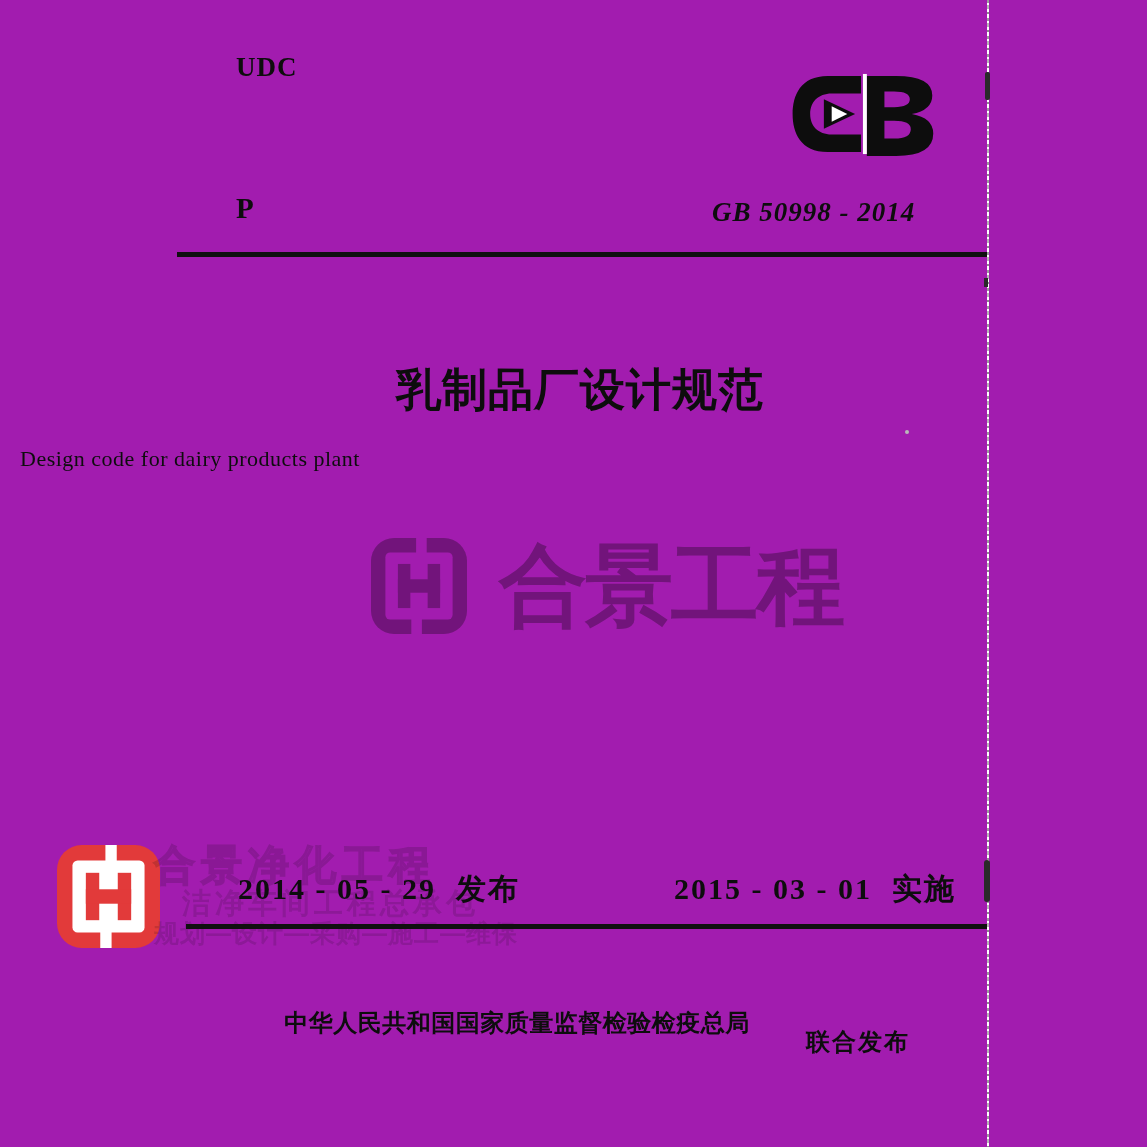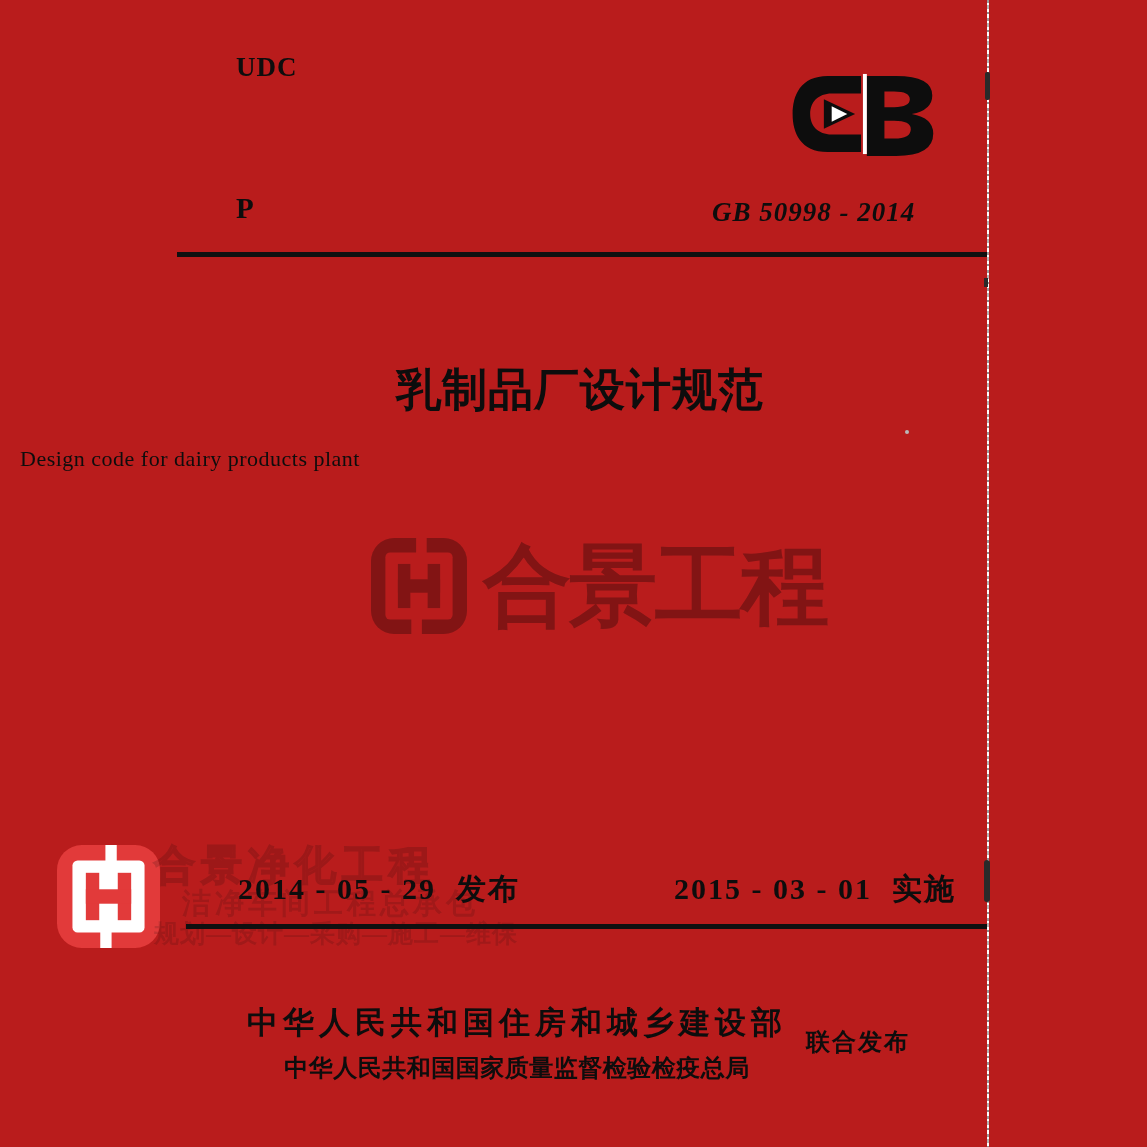--- a/index.html
+++ b/index.html
@@ -4,7 +4,7 @@
 <style>
   html,body{margin:0;padding:0;background:#fff;}
   #page{
-    position:relative;width:1147px;height:1147px;background:#b91c1c;
+    position:relative;width:1147px;height:1147px;background:#a21caf;
     overflow:hidden;font-family:"Liberation Serif",serif;color:#0d0d0d;
   }
   .abs{position:absolute;}

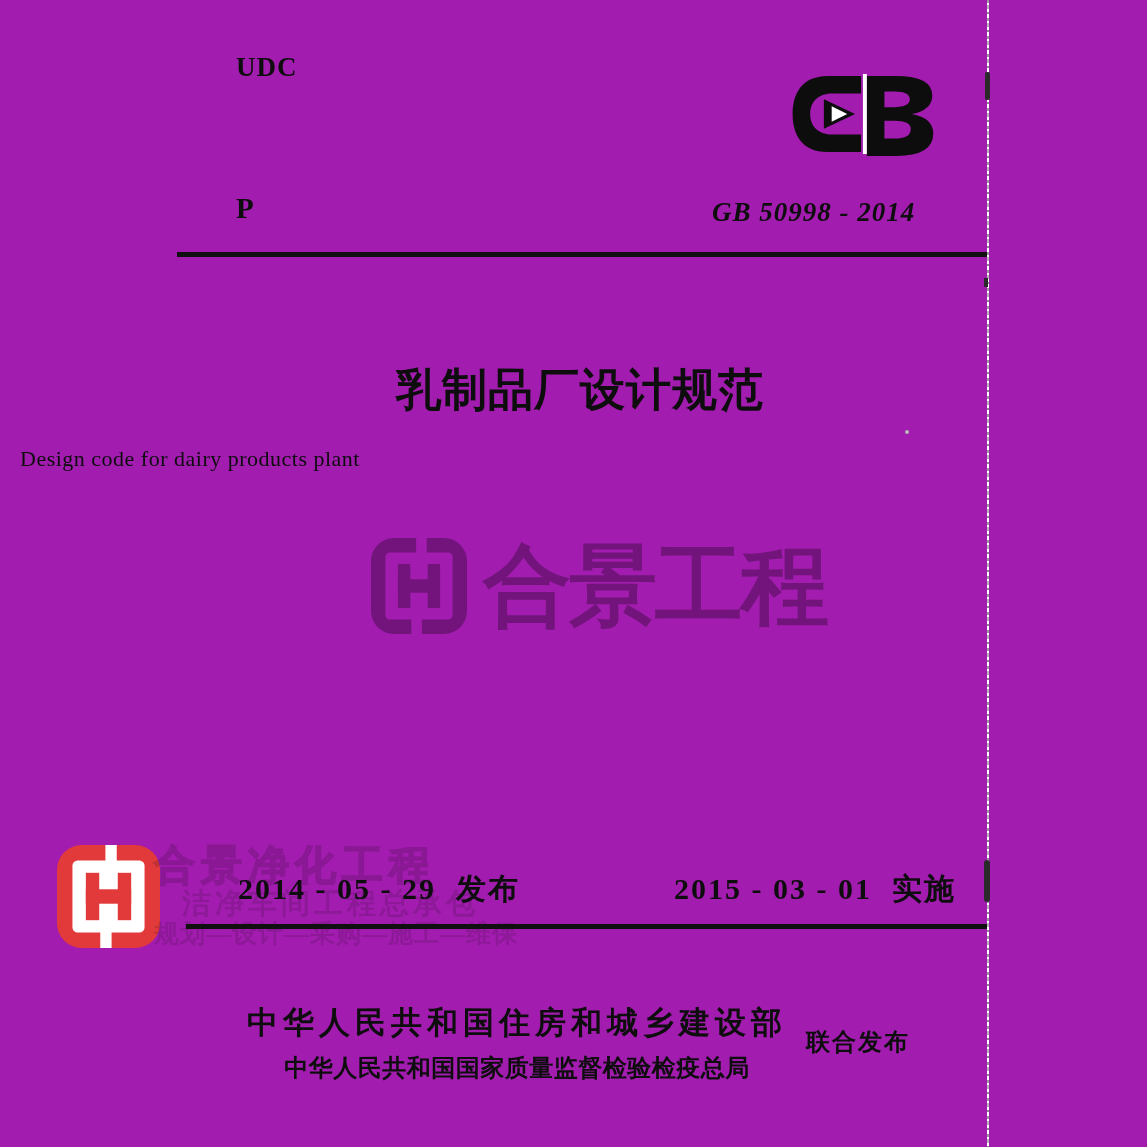--- a/index.html
+++ b/index.html
@@ -29,7 +29,7 @@
             font-size:22px;letter-spacing:0.5px;font-family:Liberation Serif, serif;}
 
   
-  .wm-center{left:371px;top:538px;display:flex;align-items:center;gap:16px;
+  .wm-center{left:371px;top:538px;display:flex;align-items:center;gap:32px;
              mix-blend-mode:multiply;}
   .wm-center-text{font-family:"Liberation Sans",sans-serif;font-weight:bold;
                   font-size:88px;line-height:96px;letter-spacing:-2px;

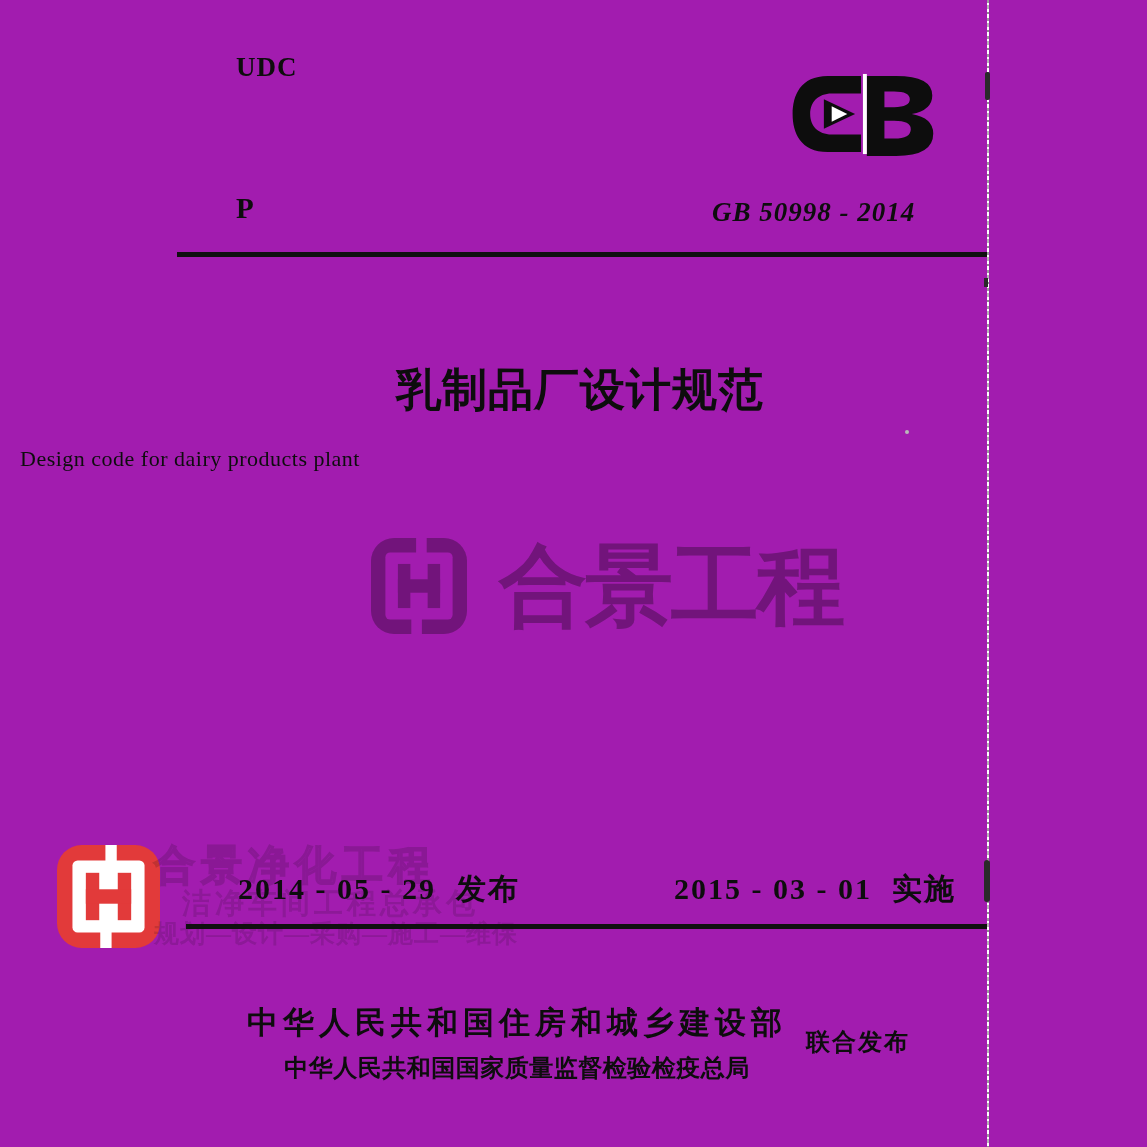--- a/index.html
+++ b/index.html
@@ -131,7 +131,7 @@
     </svg>
     <div class="wm-l1" style="color: rgb(237, 237, 237);">合景净化工程</div>
     <div class="wm-l2" style="color: rgb(222, 222, 222);">洁净车间工程总承包</div>
-    <div class="wm-l3" style="color: rgb(222, 222, 222); font-family: Liberation Serif, serif;">规划—设计—采购—施工—维保</div>
+    <div class="wm-l3" style="color: rgb(222, 222, 222);">规划—设计—采购—施工—维保</div>
   </div>
 
   <div class="abs date-row date-issue">

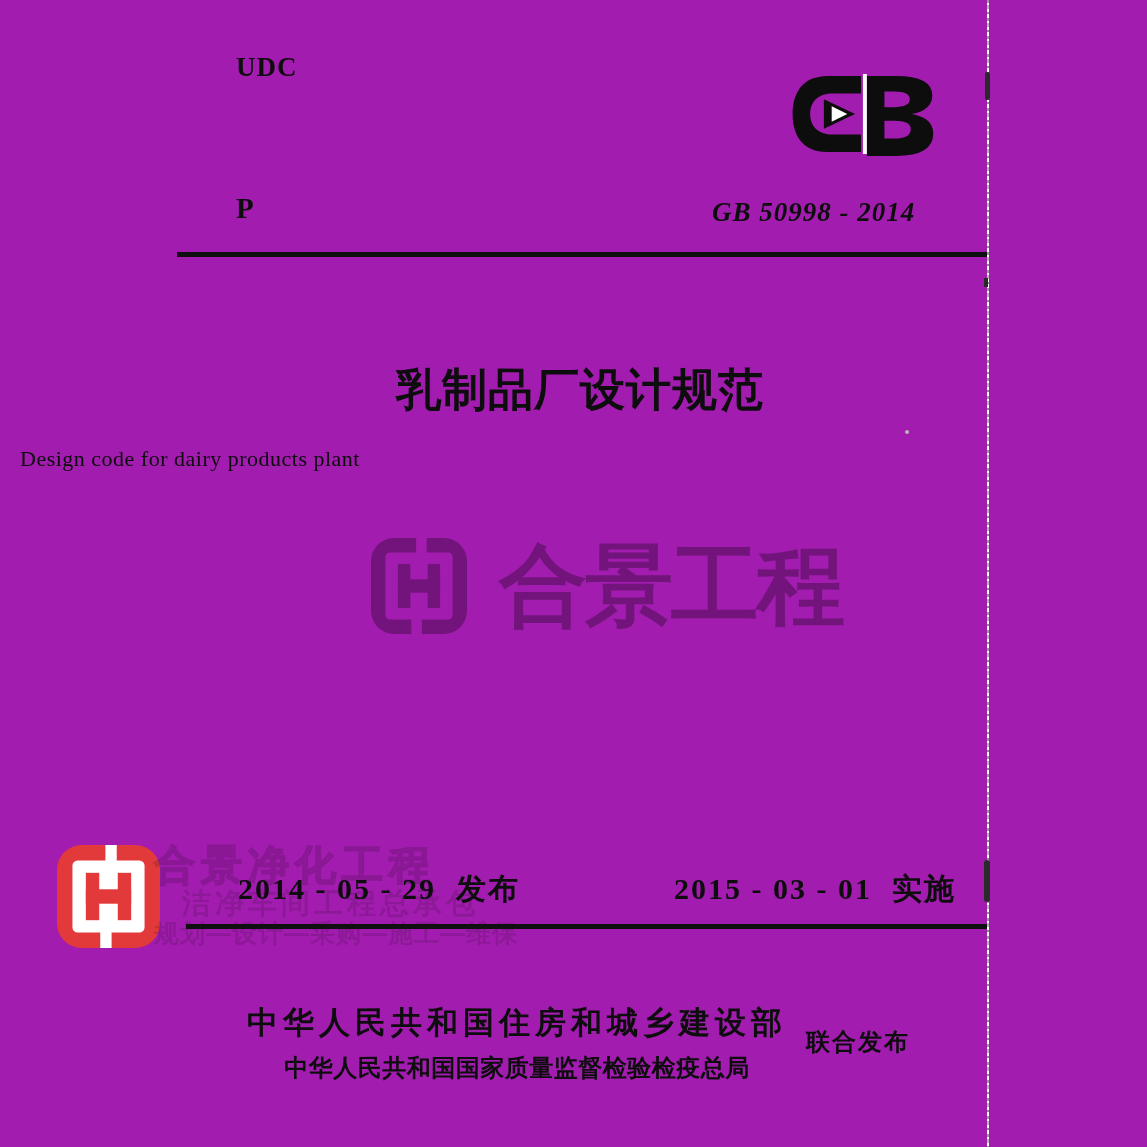--- a/index.html
+++ b/index.html
@@ -144,7 +144,6 @@
   <div class="abs rule rule2"></div>
 
   <div class="abs publishers">
-    <div class="pub1">中华人民共和国住房和城乡建设部</div>
     <div class="pub2">中华人民共和国国家质量监督检验检疫总局</div>
   </div>
   <div class="abs joint">联合发布</div>

